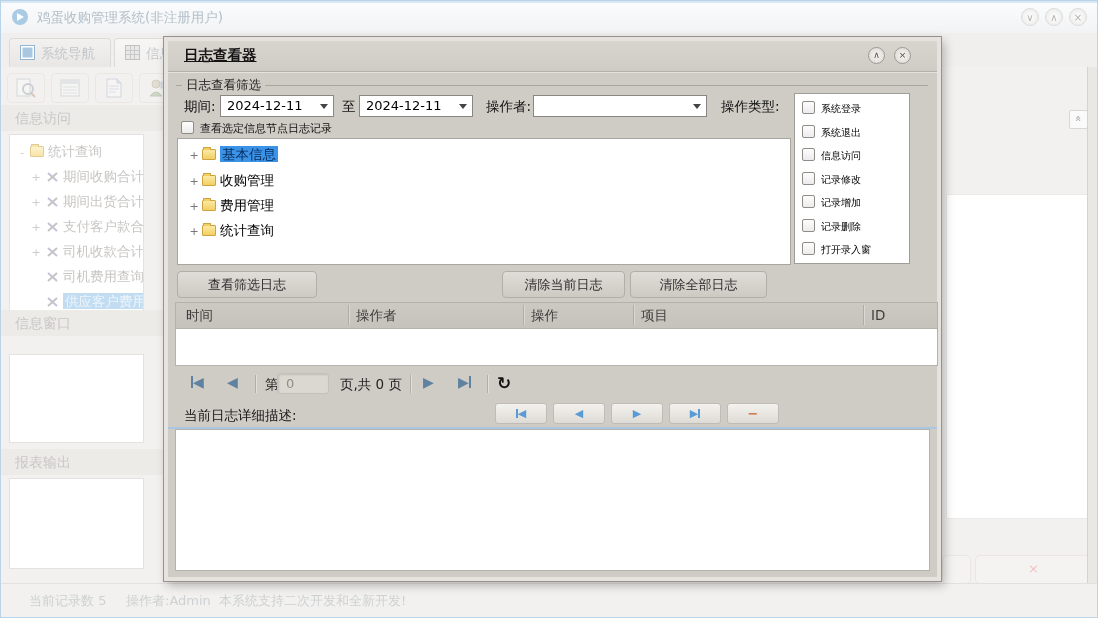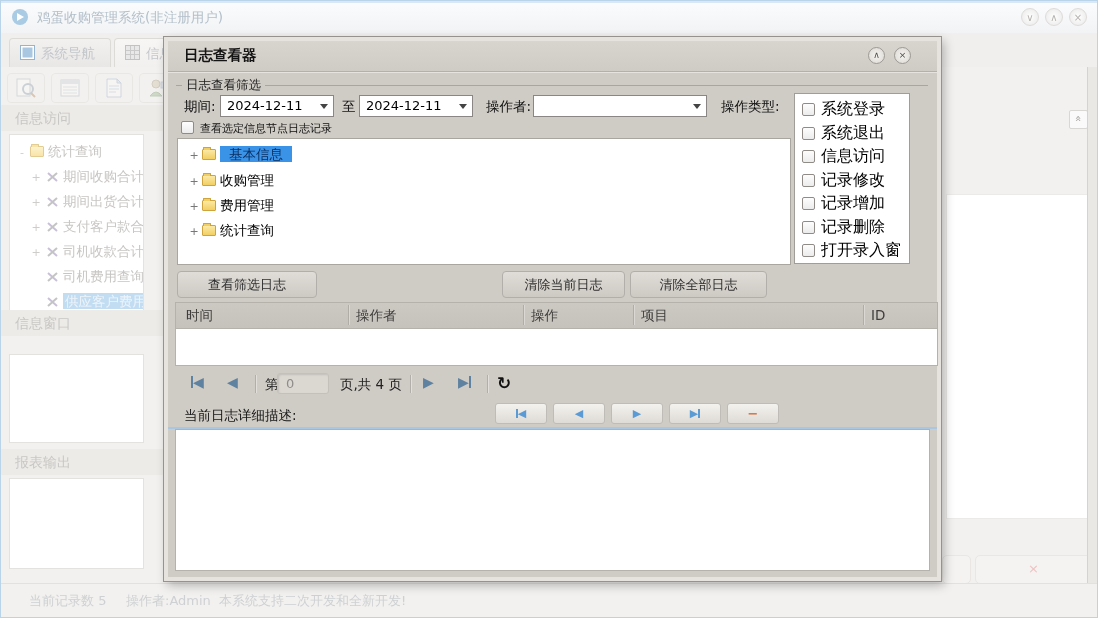--- a/index.html
+++ b/index.html
@@ -64,7 +64,7 @@
     box-sizing:border-box;}
   .dlg-title{position:absolute;top:0;left:0;right:0;height:30px;
     background:linear-gradient(#d8d4ce,#cfcbc5);border-bottom:1px solid #b4b1ac;box-shadow:0 1px 0 #e6e3df;}
-  .dlg-title-text{position:absolute;left:16px;top:5px;font-size:14.5px;font-weight:bold;color:#141414;}
+  .dlg-title-text{position:absolute;left:16px;top:5px;font-size:14.5px;font-weight:bold;color:#141414;text-decoration:underline;}
   .dlg-cbtn{position:absolute;top:6px;width:17px;height:17px;border-radius:50%;
     background:radial-gradient(#f6f4f1,#dbd8d3);border:1px solid #9d9a95;color:#4f4d4a;
     font-size:9px;line-height:15px;text-align:center;box-sizing:border-box;}

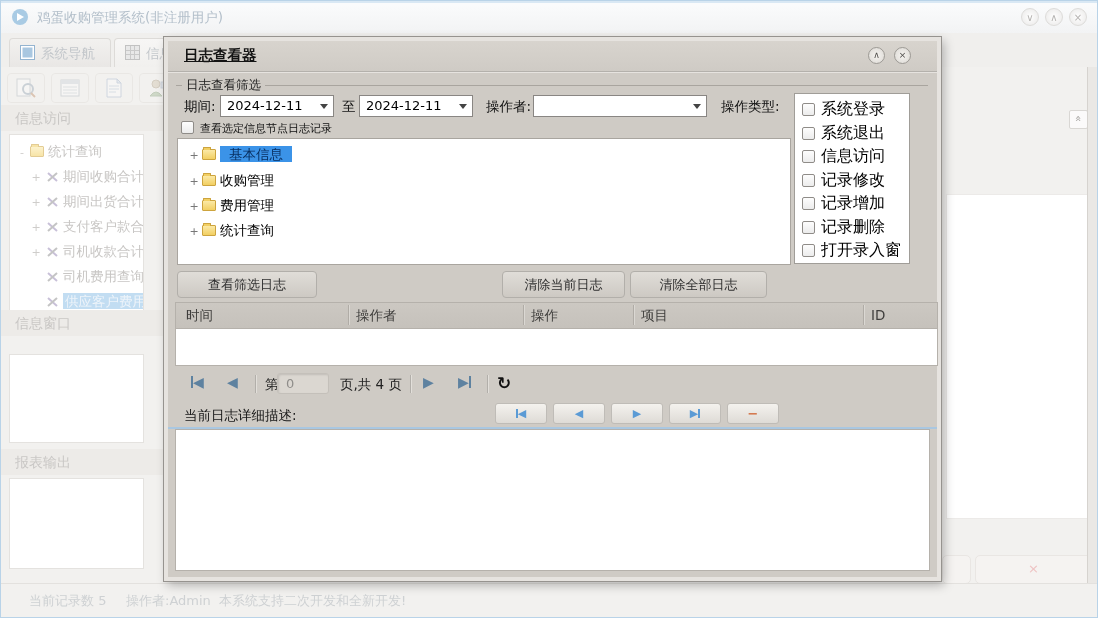--- a/index.html
+++ b/index.html
@@ -76,7 +76,7 @@
   .combo .arr{position:absolute;right:5px;top:8px;width:0;height:0;
     border-left:4px solid transparent;border-right:4px solid transparent;border-top:5px solid #444;}
   .cklist{position:absolute;background:#fff;border:1px solid #a09d98;box-sizing:border-box;padding:5px 0 0 7px;}
-  .ckrow{height:23.5px;font-size:16px;color:#000;line-height:20px;white-space:nowrap;}
+  .ckrow{height:23.5px;font-size:10px;color:#000;line-height:20px;white-space:nowrap;}
   .ckbox{display:inline-block;width:13px;height:13px;background:linear-gradient(#fdfdfd,#ececec);
     border:1px solid #8f8c88;border-radius:2px;vertical-align:-2px;margin-right:6px;box-sizing:border-box;}
   .dlg-tree{position:absolute;left:9px;top:97px;width:614px;height:127px;background:#fff;

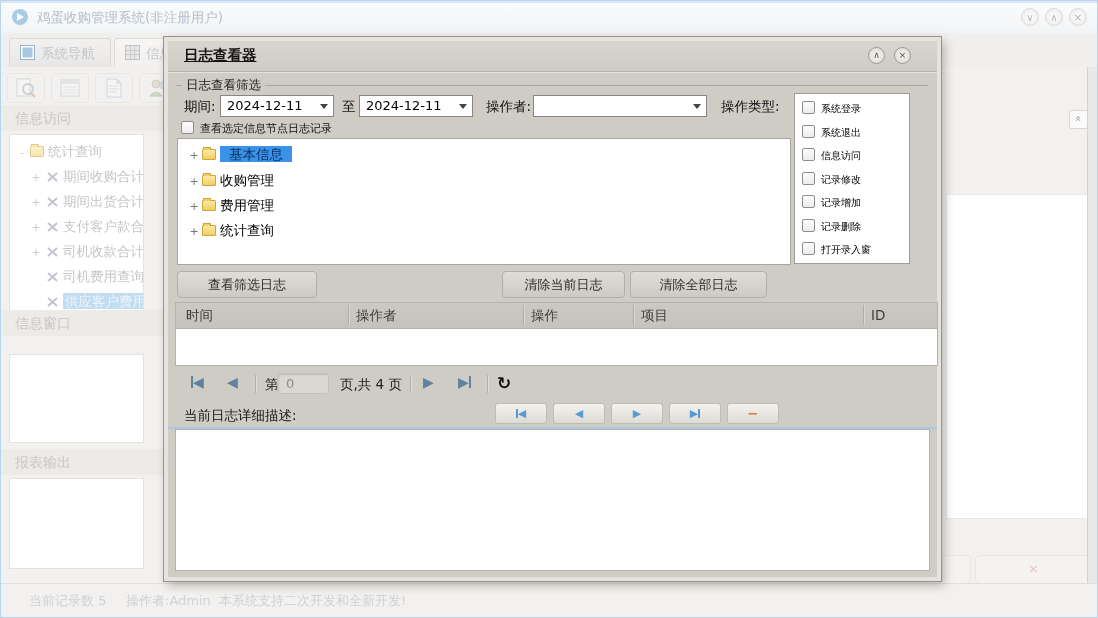--- a/index.html
+++ b/index.html
@@ -83,7 +83,7 @@
     border:1px solid #a9a59f;box-sizing:border-box;overflow:hidden;}
   .dtrow{position:absolute;left:10px;height:25px;font-size:13.5px;color:#000;line-height:25px;white-space:nowrap;}
   .dtrow .exp{display:inline-block;width:12px;font-size:11px;color:#777;text-align:center;}
-  .dsel{background:#3b93e8;color:#082f60;padding:0 9px;}
+  .dsel{background:#3b93e8;color:#082f60;padding:0 2px;}
   .dlg-btn{position:absolute;top:230px;height:27px;border-radius:4px;
     background:linear-gradient(#e0ddd8,#cdc9c3);border:1px solid #b2afaa;
     font-size:13px;color:#2e2e2e;text-align:center;line-height:25px;box-sizing:border-box;}

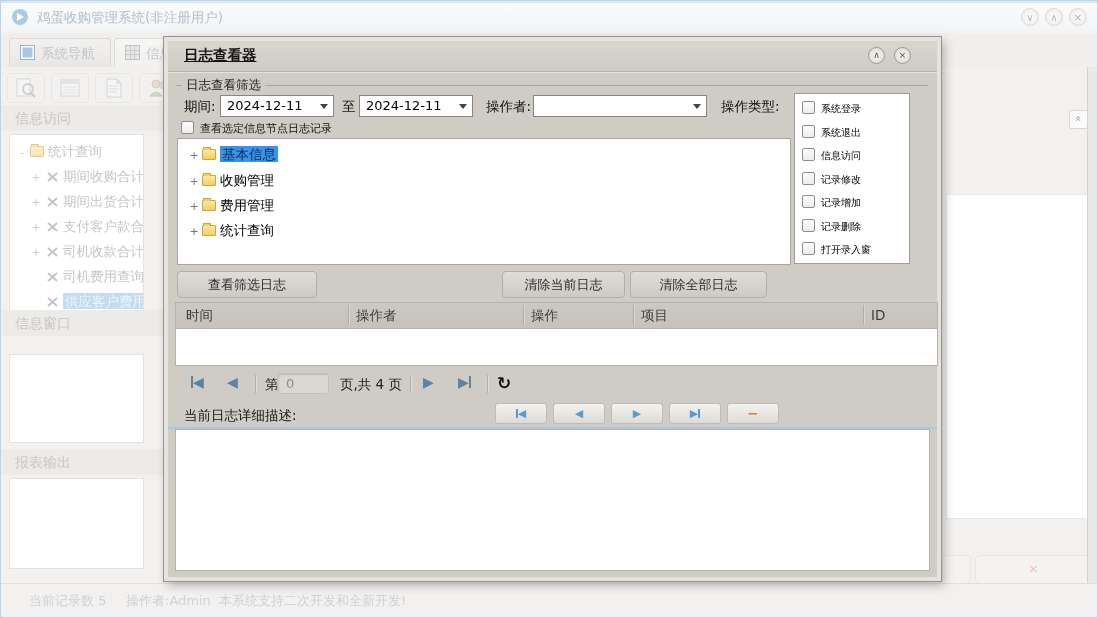--- a/index.html
+++ b/index.html
@@ -307,7 +307,7 @@
       <div class="pdiv" style="left:80px"></div>
       <span style="position:absolute;left:90px;top:8px">第</span>
       <input class="pinput" value="0" style="">
-      <span style="position:absolute;left:165px;top:8px">页,共 4 页</span>
+      <span style="position:absolute;left:165px;top:8px">页,共 0 页</span>
       <div class="pdiv" style="left:235px"></div>
       <div class="pbtn" style="left:248px">
           <span>▶</span>

